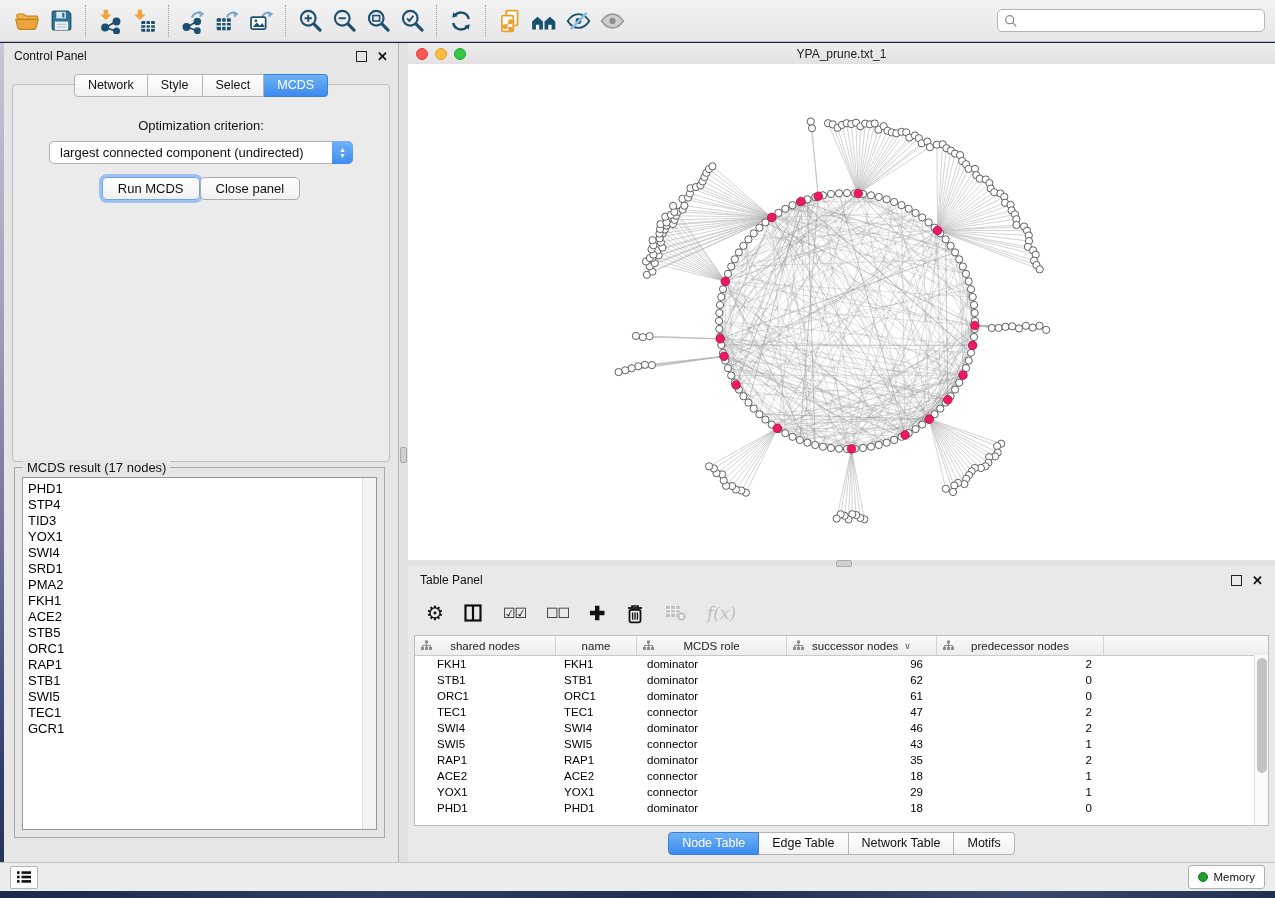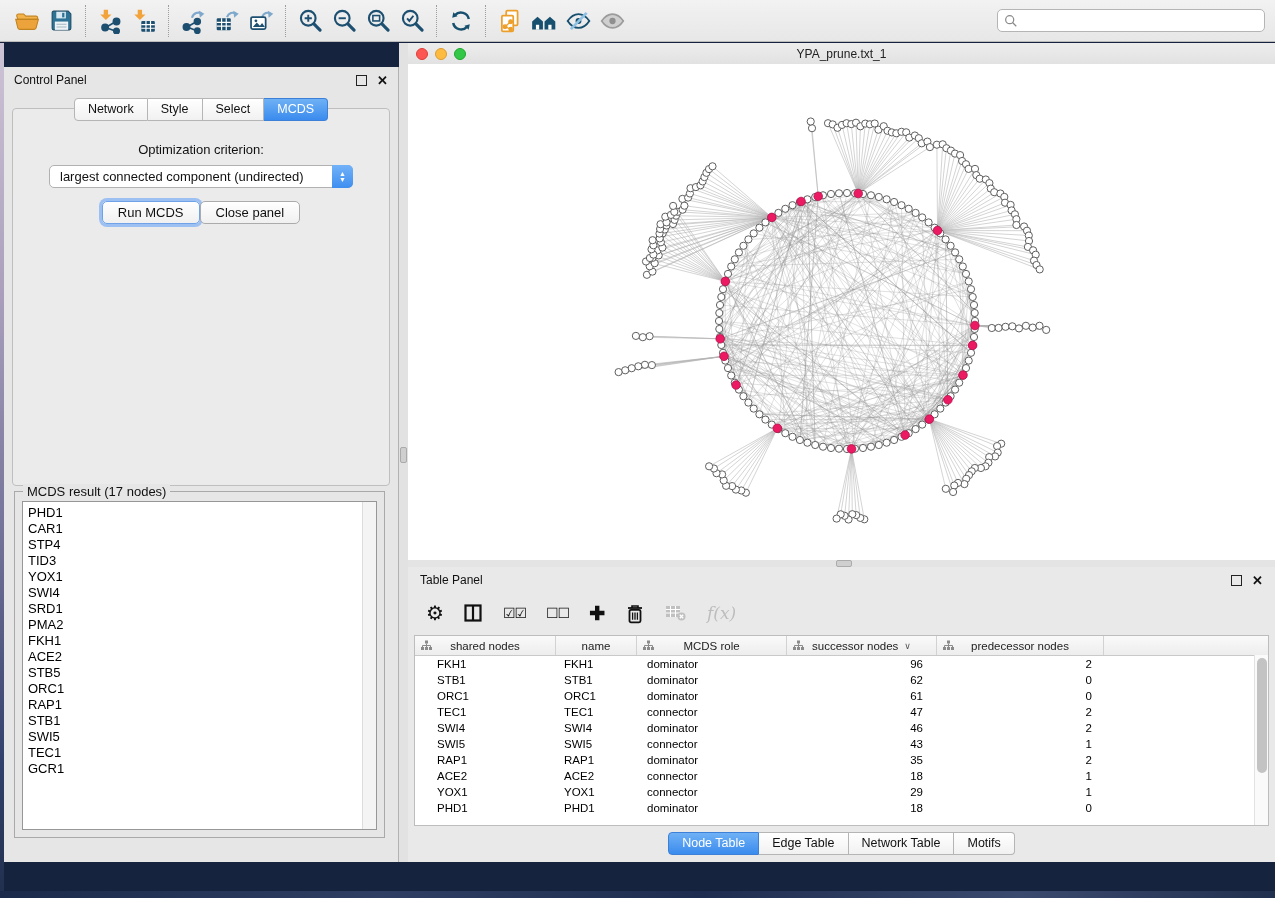--- a/index.html
+++ b/index.html
@@ -24,7 +24,7 @@
   #searchbox input{border:none;outline:none;flex:1;font-size:12px;margin-left:4px;background:transparent;}
   
   #control-panel{position:absolute;left:4px;top:43px;width:395px;bottom:36px;
-    background:#e6e6e6;border-right:1px solid #b2b2b2;box-sizing:border-box;margin-top:24px;}
+    background:#e6e6e6;border-right:1px solid #b2b2b2;box-sizing:border-box;}
   .panel-head{height:26px;display:flex;align-items:center;padding:0 10px;font-size:12px;color:#111;}
   .panel-head .spring{flex:1;}
   .float-ic{width:9px;height:9px;border:1.5px solid #222;margin-right:10px;}

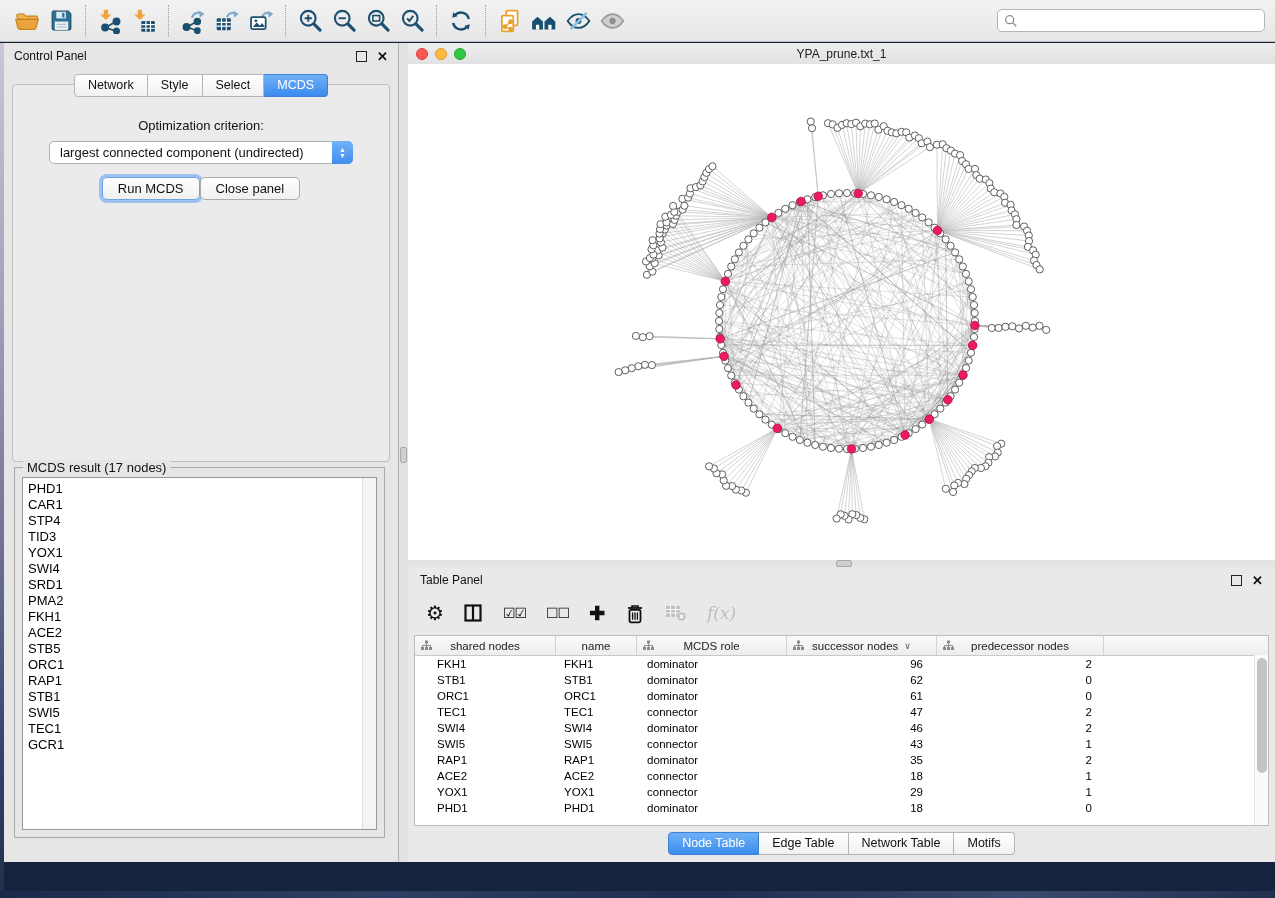--- a/index.html
+++ b/index.html
@@ -289,7 +289,6 @@
       <div id="mcds-listbox">
         <div id="mcds-list">
             <div class="mcds-item">PHD1</div>
-            <div class="mcds-item">CAR1</div>
             <div class="mcds-item">STP4</div>
             <div class="mcds-item">TID3</div>
             <div class="mcds-item">YOX1</div>

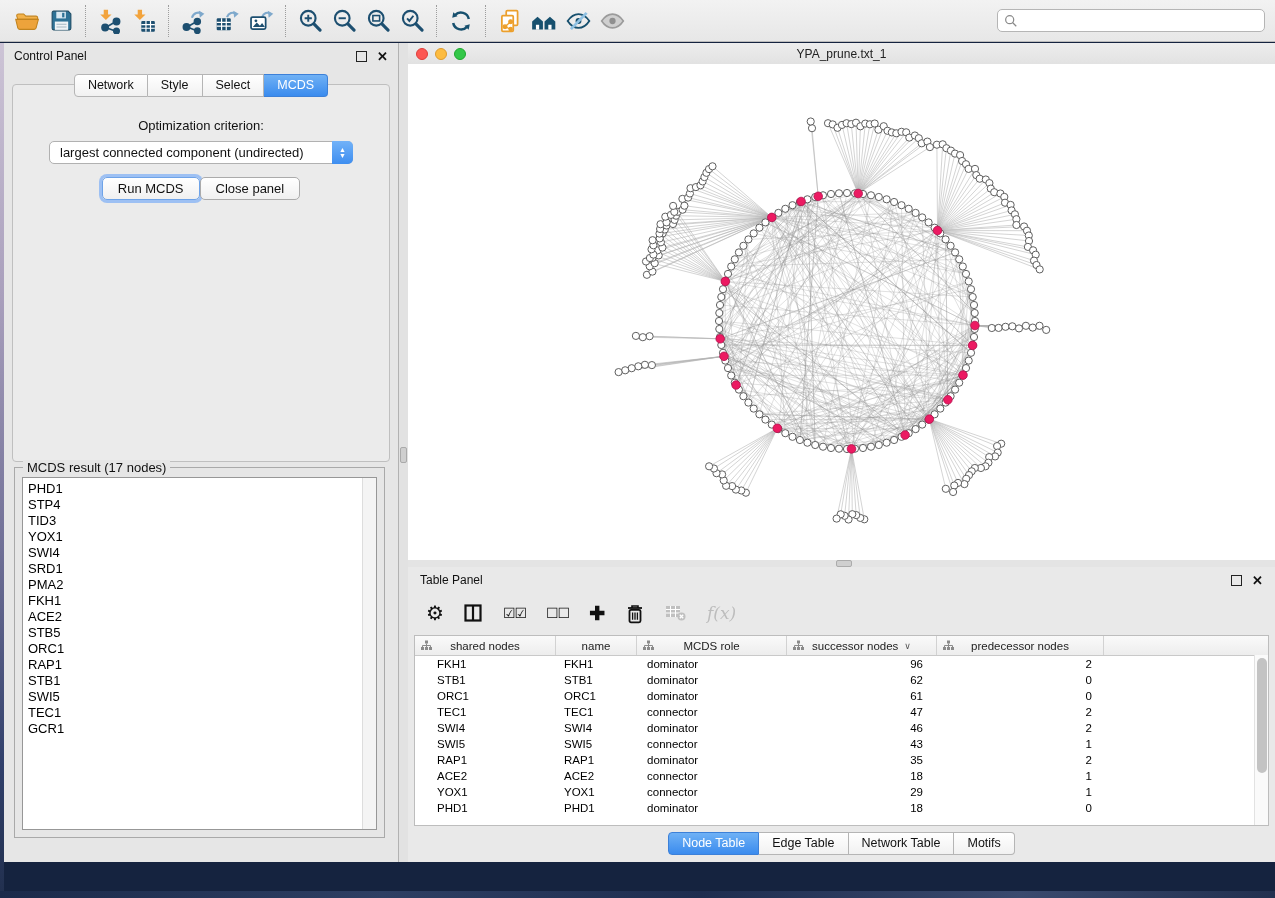--- a/index.html
+++ b/index.html
@@ -1283,6 +1283,24 @@
       </div>
   </div>
 
+  <div id="status-bar">
+    <span id="list-btn">
+      <svg width="16" height="14" viewBox="0 0 16 14">
+          <g fill="#111">
+            <rect x="1" y="1.3" width="2.6" height="2.6"></rect>
+            <rect x="1" y="5.7" width="2.6" height="2.6"></rect>
+            <rect x="1" y="10.1" width="2.6" height="2.6"></rect>
+            <rect x="5.5" y="1.3" width="9.5" height="2.6"></rect>
+            <rect x="5.5" y="5.7" width="9.5" height="2.6"></rect>
+            <rect x="5.5" y="10.1" width="9.5" height="2.6"></rect>
+          </g>
+        </svg>
+    </span>
+    <span id="memory-btn">
+      <span id="memory-dot"></span>
+      <span>Memory</span>
+    </span>
+  </div>
   <div id="bottom-strip"></div>
 </div>
 

